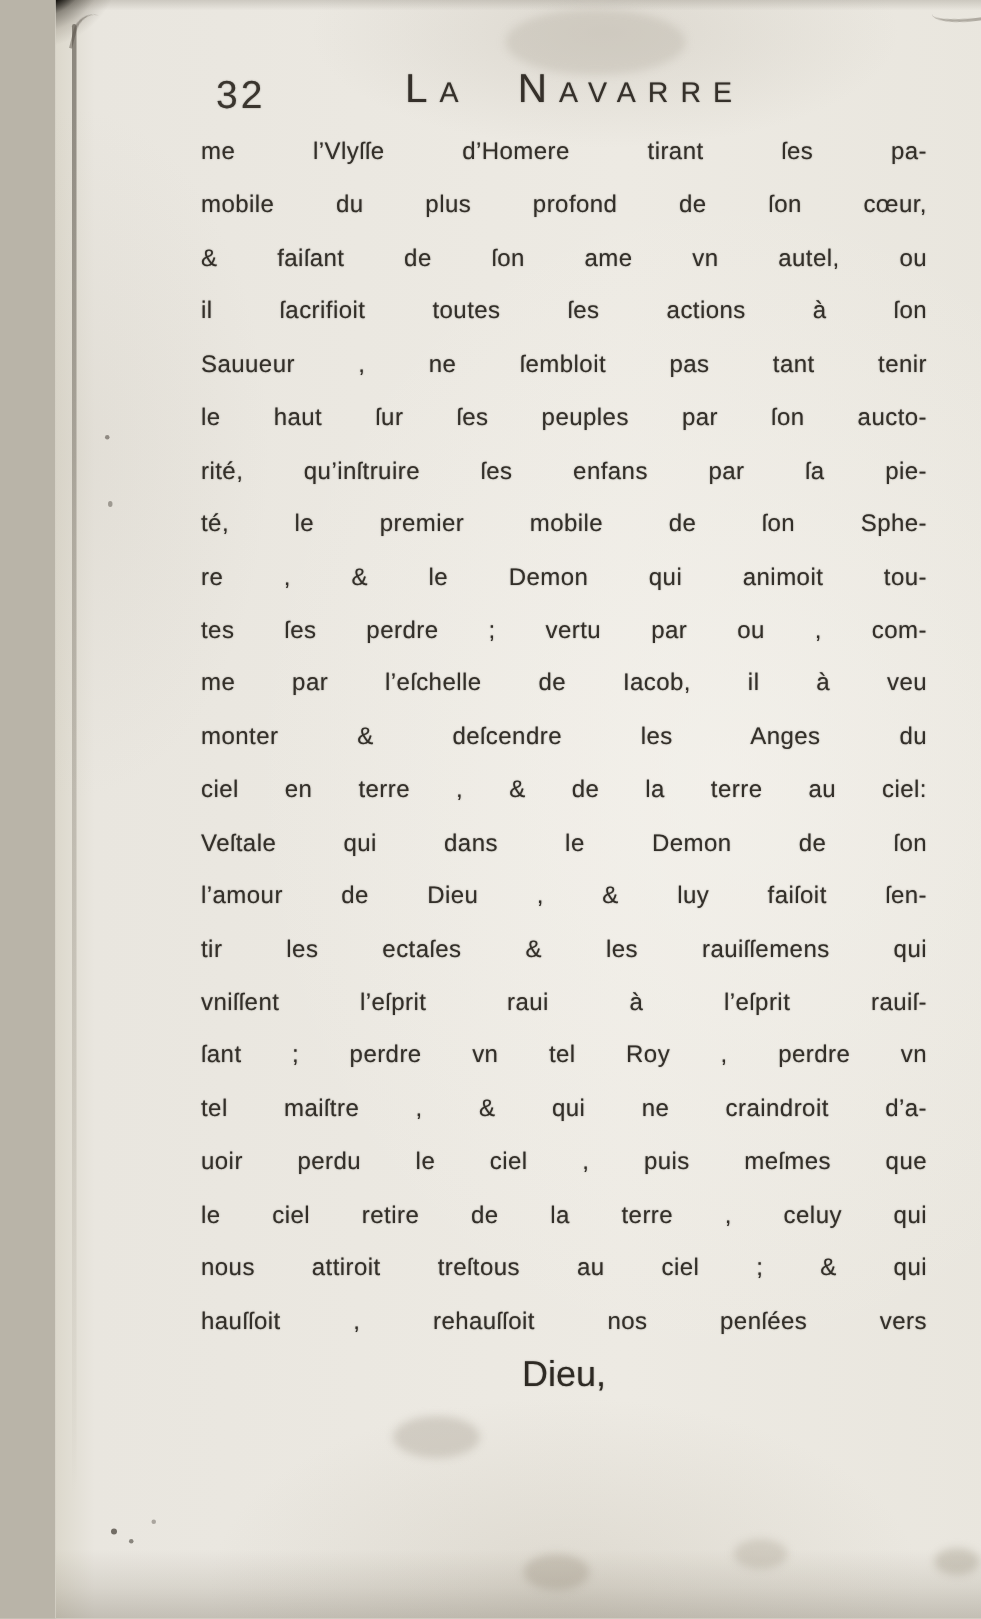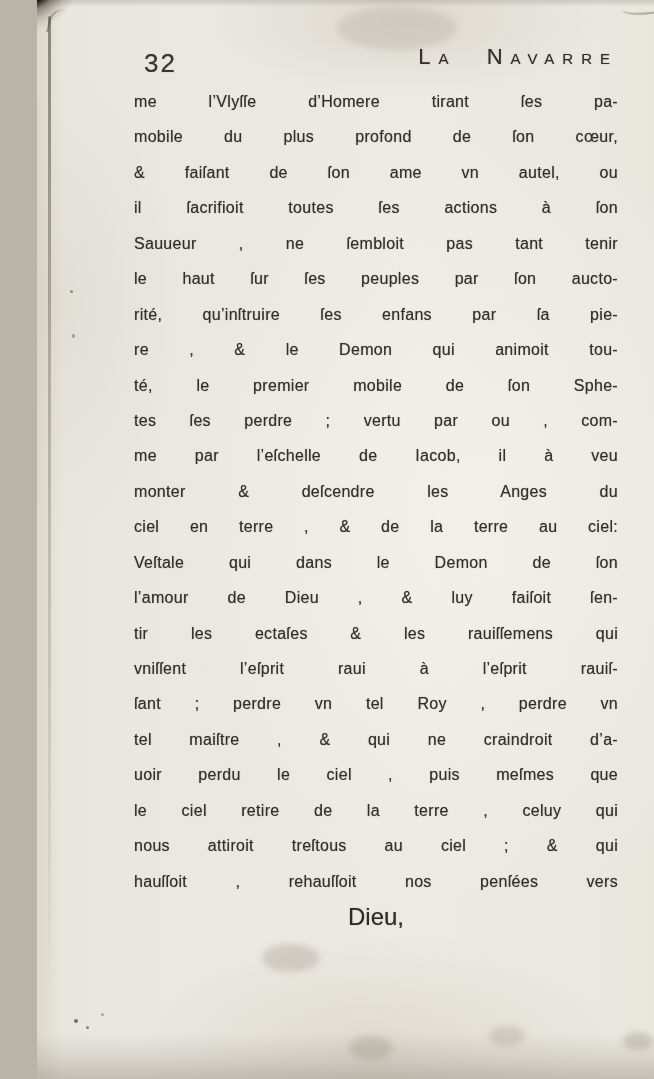--- a/index.html
+++ b/index.html
@@ -82,8 +82,8 @@
     font-size:26px;letter-spacing:2px;color:#3a352e;
   }
   .running-title{
-    text-align:right;font-variant:small-caps;
-    font-size:22px;letter-spacing:8px;word-spacing:16px;
+    text-align:center;font-variant:small-caps;
+    font-size:27px;letter-spacing:8px;word-spacing:16px;
     color:#35302a;padding-left:14px;
   }
   .body-text{margin-top:2px;}

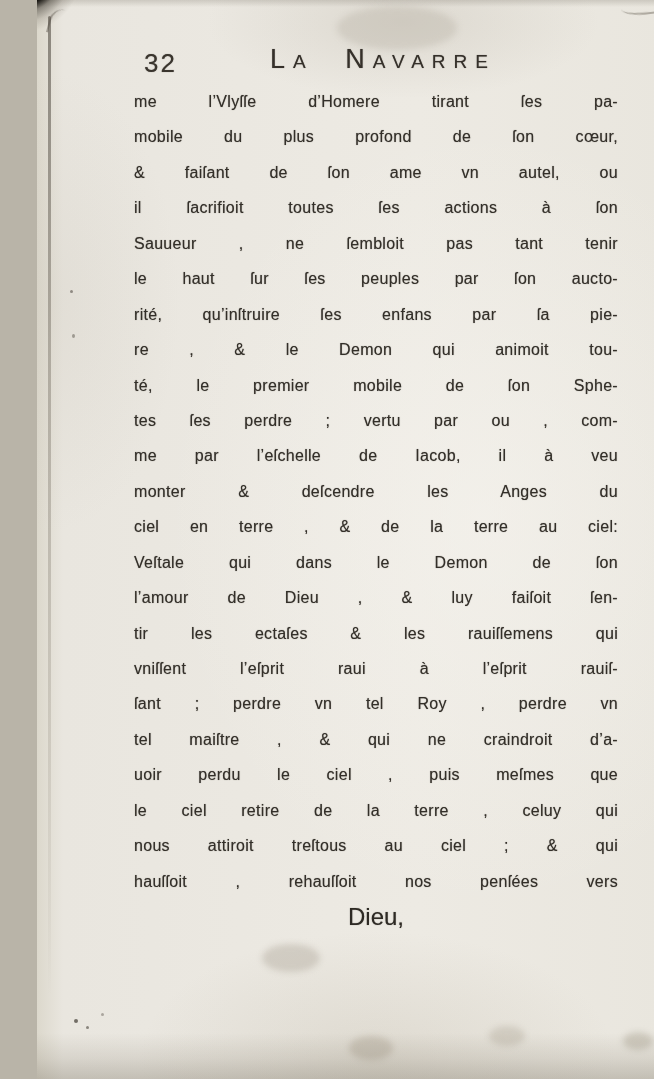--- a/index.html
+++ b/index.html
@@ -134,8 +134,8 @@
         <div class="line">Sauueur , ne ſembloit pas tant tenir</div>
         <div class="line">le haut ſur ſes peuples par ſon aucto-</div>
         <div class="line">rité, qu’inſtruire ſes enfans par ſa pie-</div>
+        <div class="line">té, le premier mobile de ſon Sphe-</div>
         <div class="line">re , &amp; le Demon qui animoit tou-</div>
-        <div class="line">té, le premier mobile de ſon Sphe-</div>
         <div class="line">tes ſes perdre ; vertu par ou , com-</div>
         <div class="line">me par l’eſchelle de Iacob, il à veu</div>
         <div class="line">monter &amp; deſcendre les Anges du</div>

